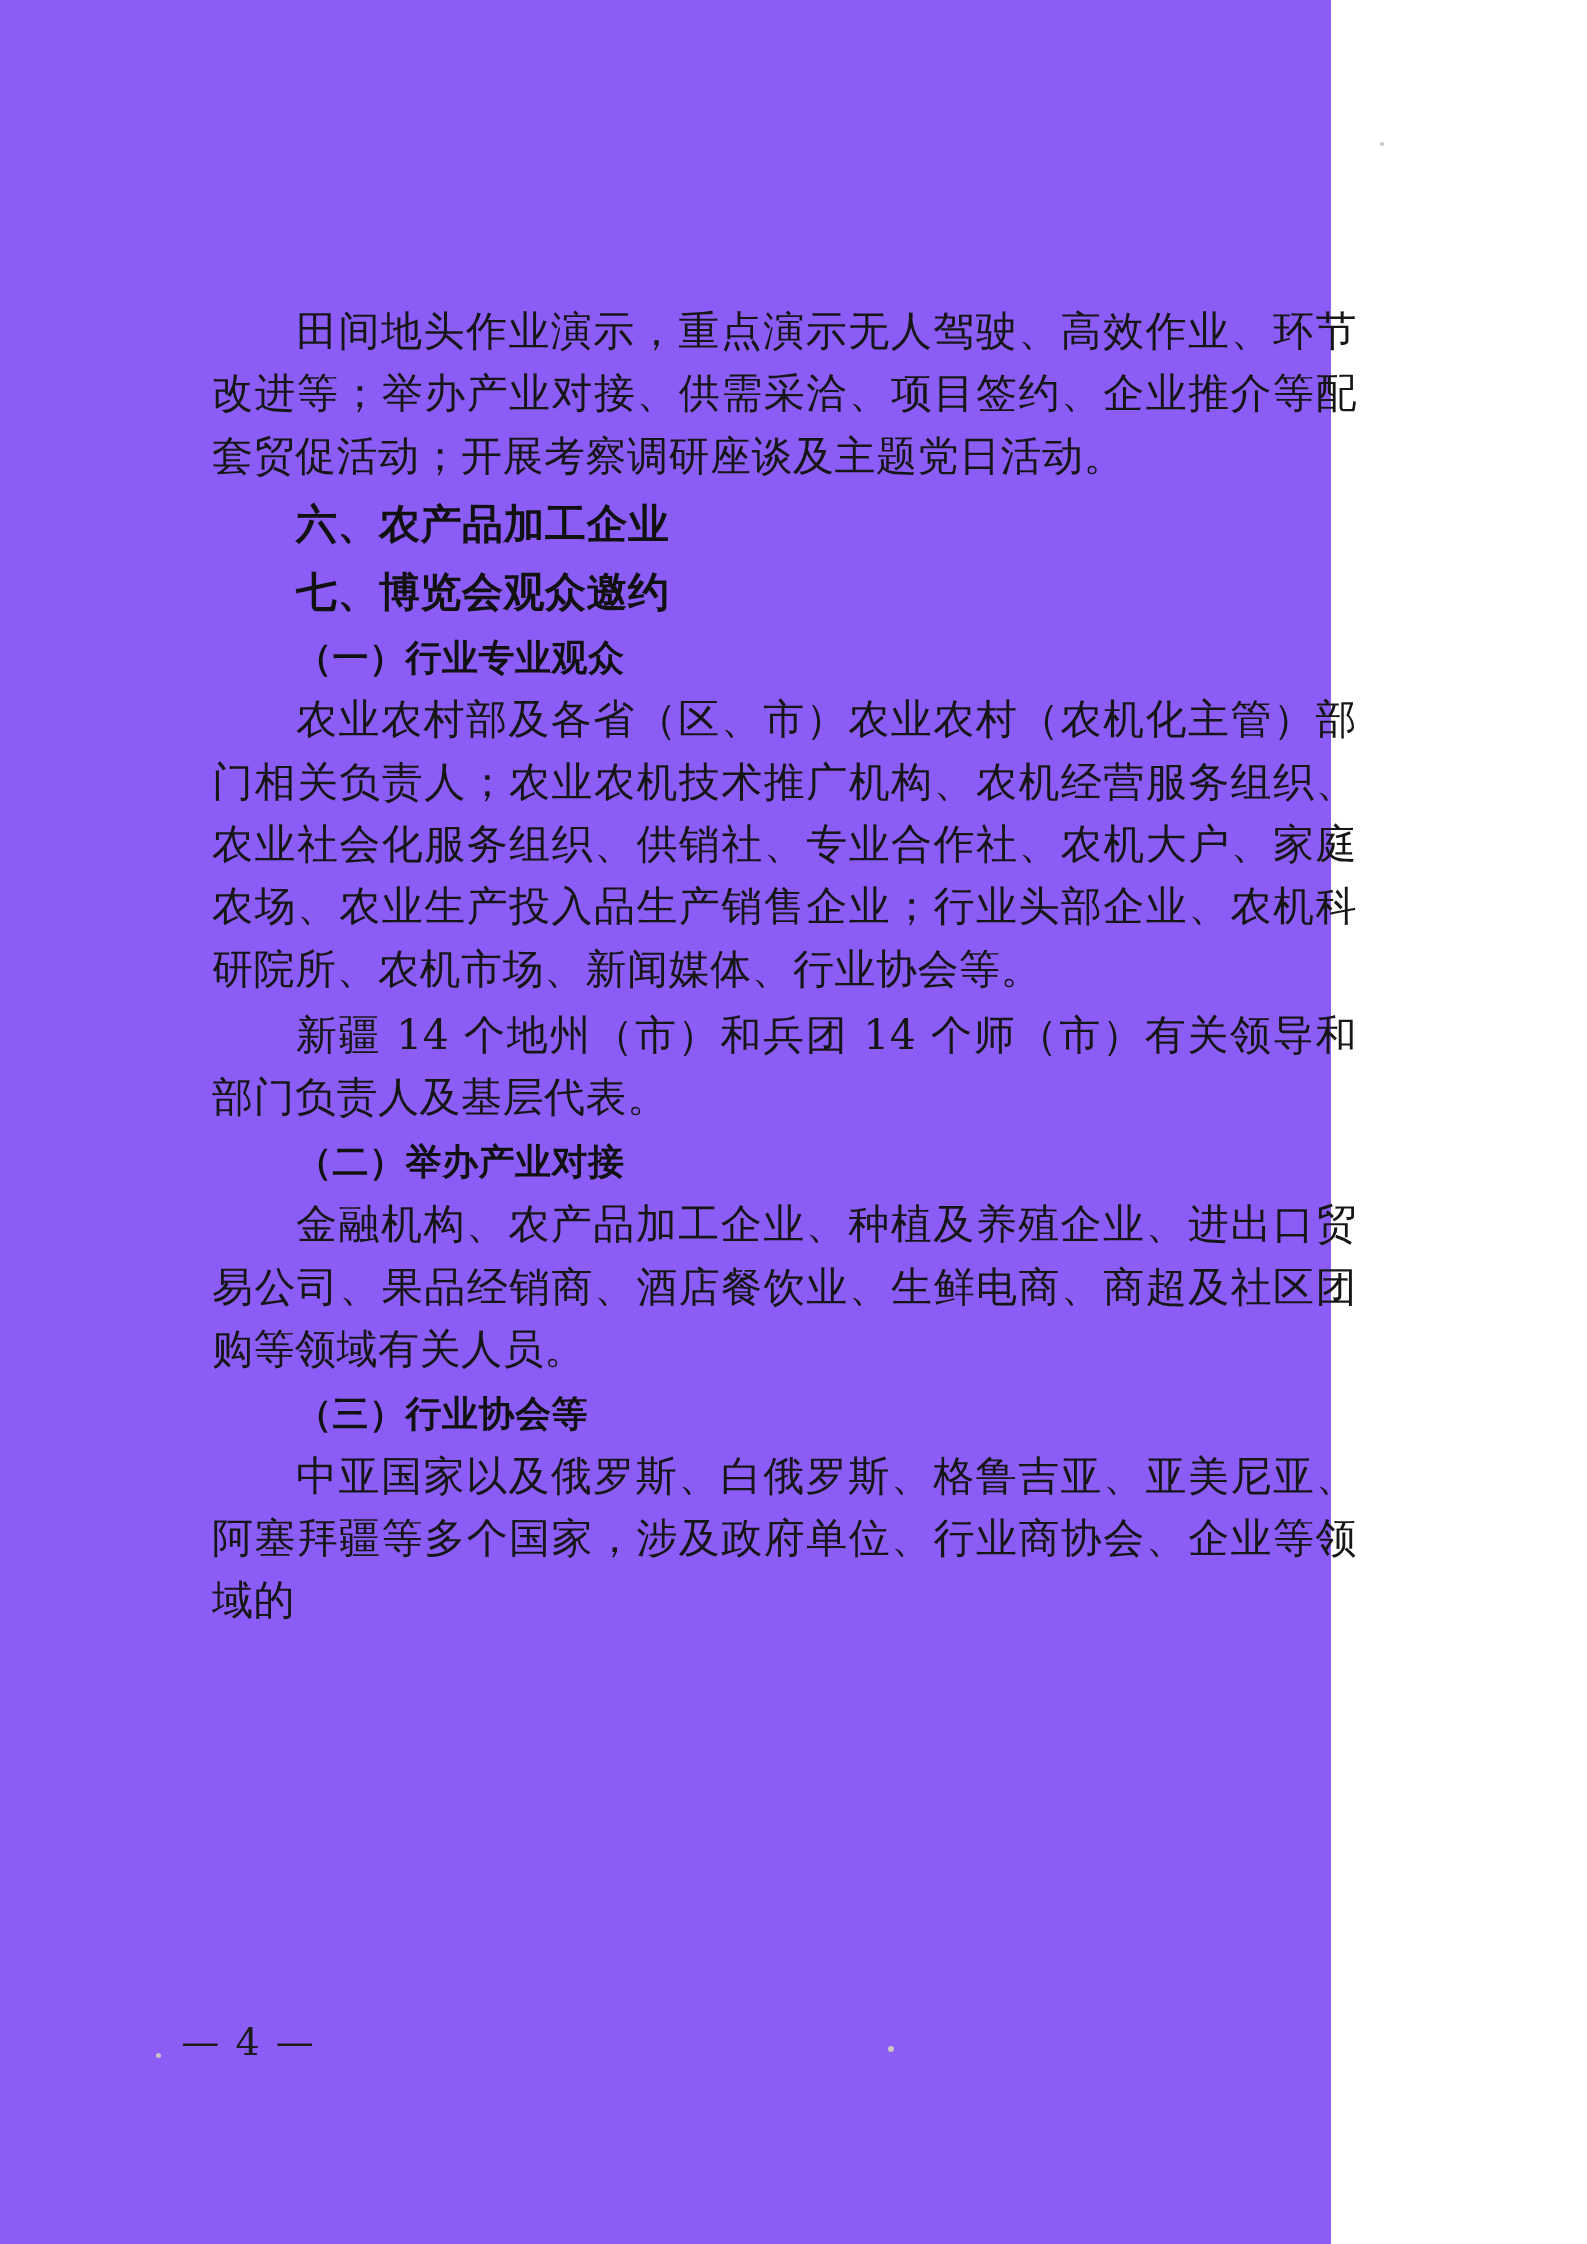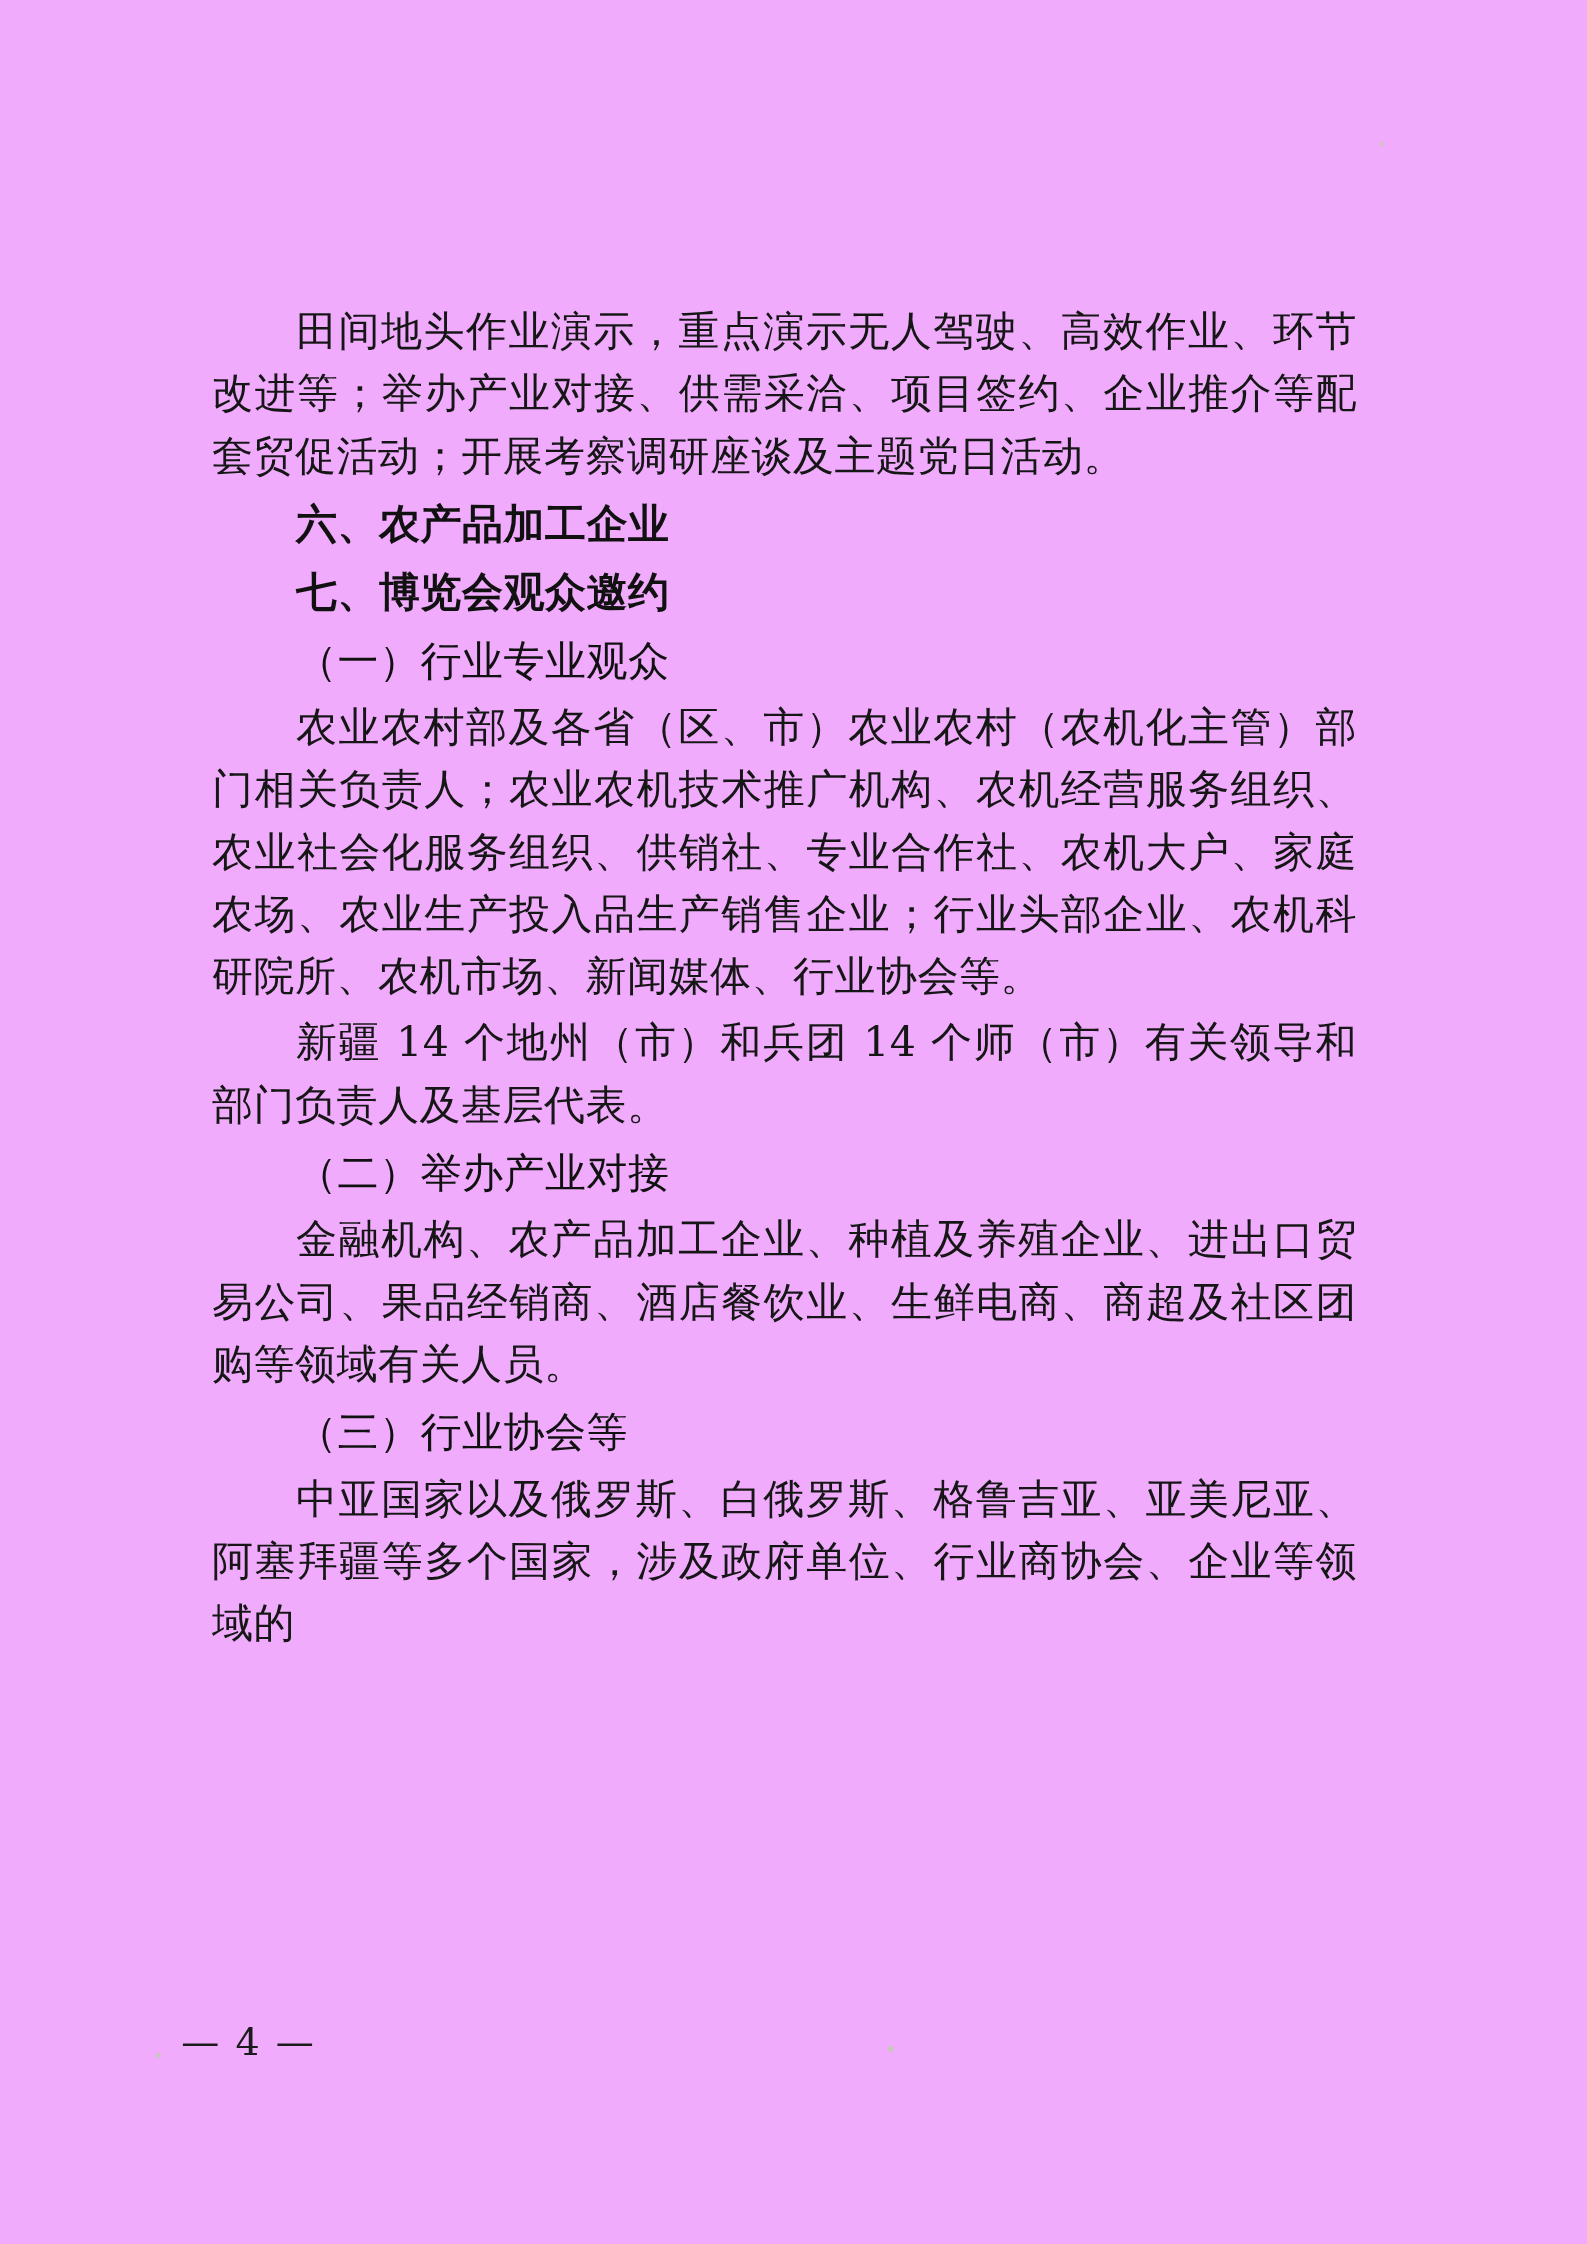--- a/index.html
+++ b/index.html
@@ -19,9 +19,9 @@
     position: absolute;
     top: 0;
     left: 0;
-    width: 1587px;
+    width: 1331px;
     height: 2244px;
-    background: #f0abfc;
+    background: #8b5cf6;
   }
   .content {
     position: absolute;

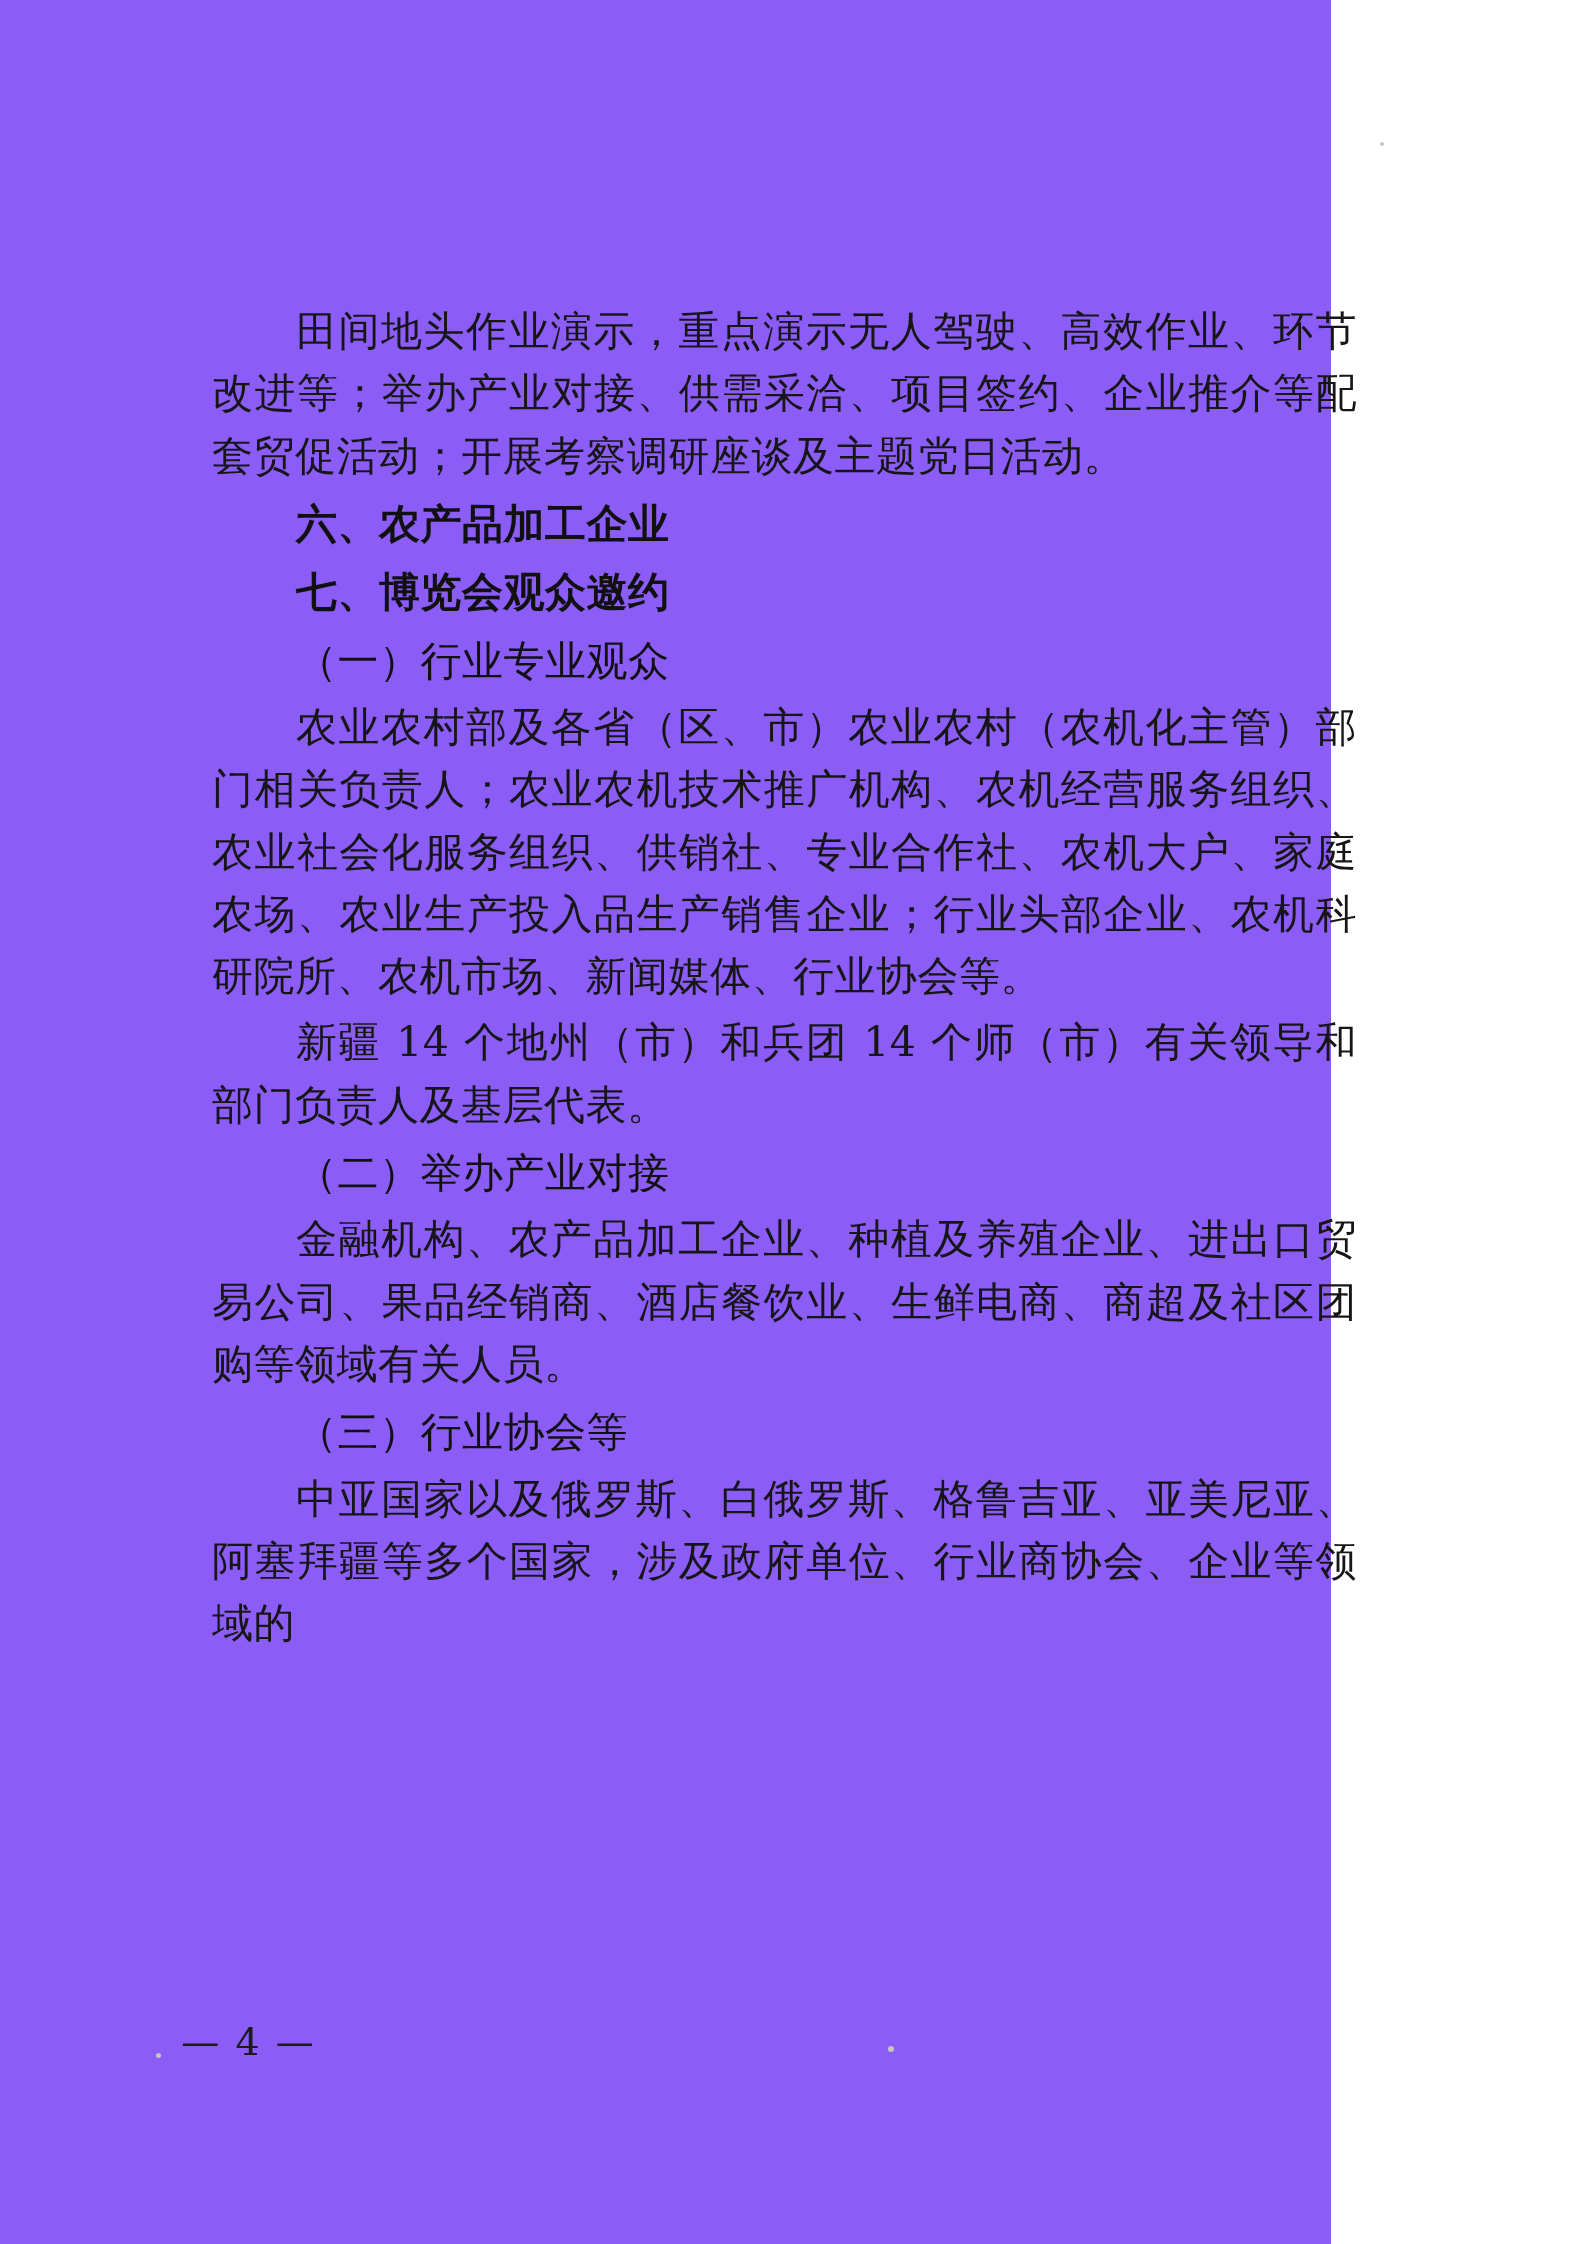--- a/index.html
+++ b/index.html
@@ -49,12 +49,12 @@
     color: #111111;
   }
   .subheading {
-    font-size: 41px;
+    font-size: 36px;
     line-height: 1.52;
     letter-spacing: 0.5px;
     margin: 6px 0 4px 0;
     text-indent: 84px;
-    font-weight: 400;
+    font-weight: 700;
     color: #111111;
   }
   .footer {

